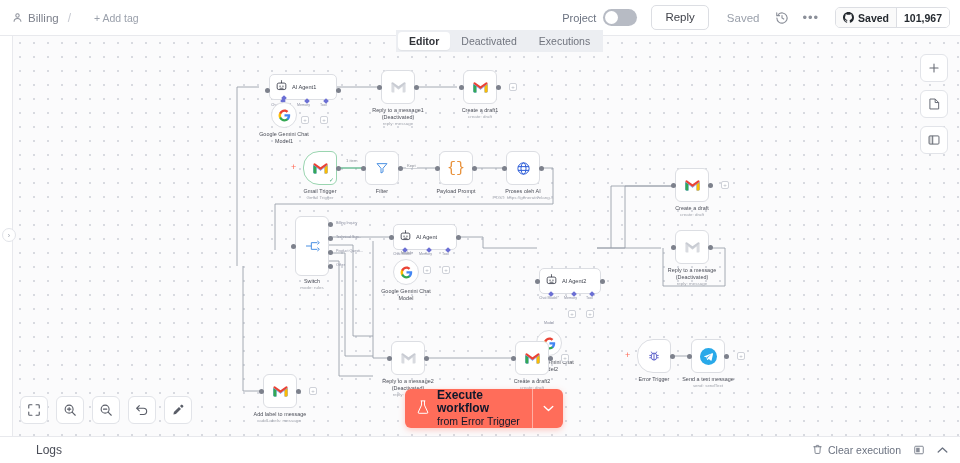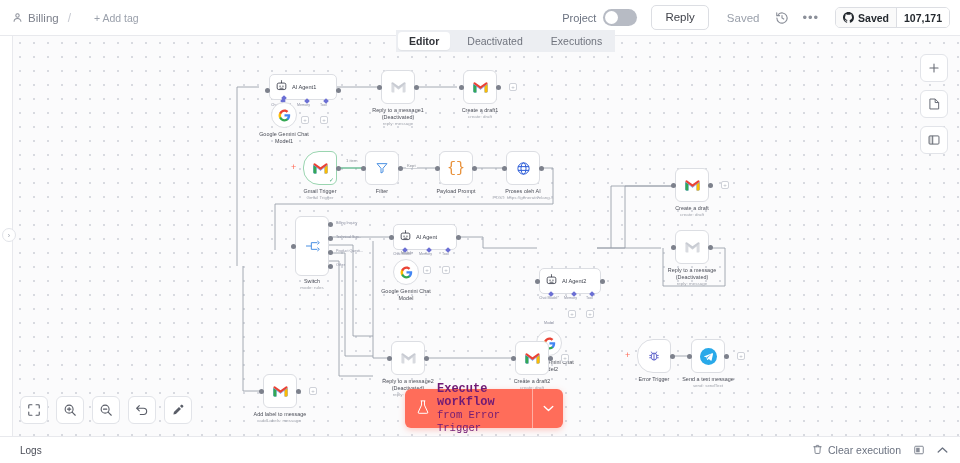--- a/index.html
+++ b/index.html
@@ -191,7 +191,7 @@
             </svg>
           <span>Saved</span>
         </div>
-        <div class="star-count">107,171</div>
+        <div class="star-count">101,967</div>
       </div>
     </div>
   </div>

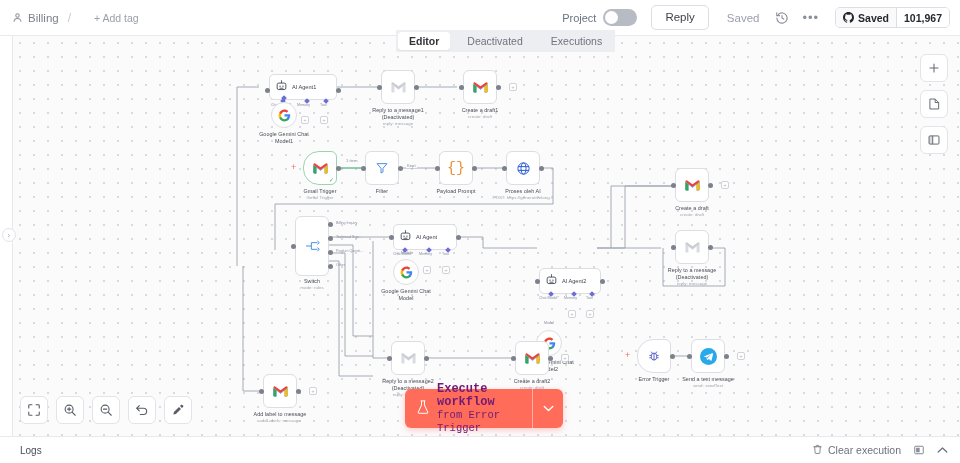--- a/index.html
+++ b/index.html
@@ -56,7 +56,7 @@
   .tabs {
     position: absolute; top: 30px; left: 396px; height: 22px;
     background: #eceef2; border-radius: 0; display: flex; 
-    padding: 2px; gap: 6px; z-index: 45;
+    padding: 2px; gap: 0; z-index: 45;
   }
   .tab { font-size: 10.5px; color: #70747e; padding: 3px 11px; border-radius: 4px; cursor: pointer; line-height: 12px; }
   .tab.active { background: #fff; color: #32343a; font-weight: 600; box-shadow: 0 1px 1px rgba(0,0,0,.05); }

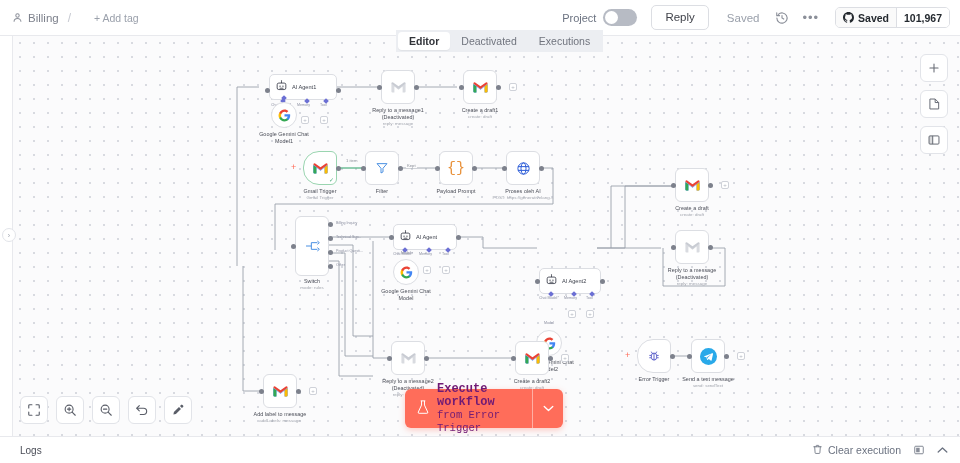--- a/index.html
+++ b/index.html
@@ -118,7 +118,7 @@
     box-shadow: 0 2px 6px rgba(255,109,90,.35); z-index: 30; cursor: pointer;
   }
   .exec-main { flex: 1; display: flex; align-items: center; gap: 7px; padding-left: 11px; }
-  .exec-txt { color: #701a75; line-height: 13px; font-family: Liberation Mono, monospace; }
+  .exec-txt { color: #0f172a; line-height: 13px; }
   .exec-l1 { font-size: 12px; font-weight: 700; }
   .exec-l2 { font-size: 10.5px; font-weight: 400; }
   .exec-caret {

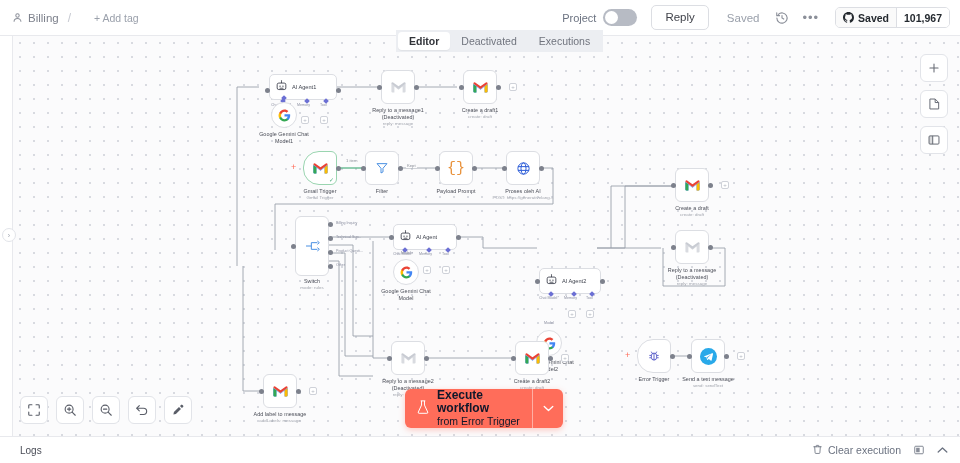--- a/index.html
+++ b/index.html
@@ -146,7 +146,7 @@
     background: #fff; border-top: 1px solid #e8e9ed; display: flex; align-items: center;
     padding: 0 12px; z-index: 40;
   }
-  .logs-lbl { font-size: 10px; color: #4a4d57; margin-left: 8px; }
+  .logs-lbl { font-size: 12px; color: #4a4d57; margin-left: 24px; }
   .logs-right { margin-left: auto; display: flex; align-items: center; gap: 12px; }
   .clear-exec { display: flex; align-items: center; gap: 5px; font-size: 10.5px; color: #6b7280; cursor: pointer; }
   .logs-icn { color: #6b7280; display: flex; align-items: center; cursor: pointer; }

